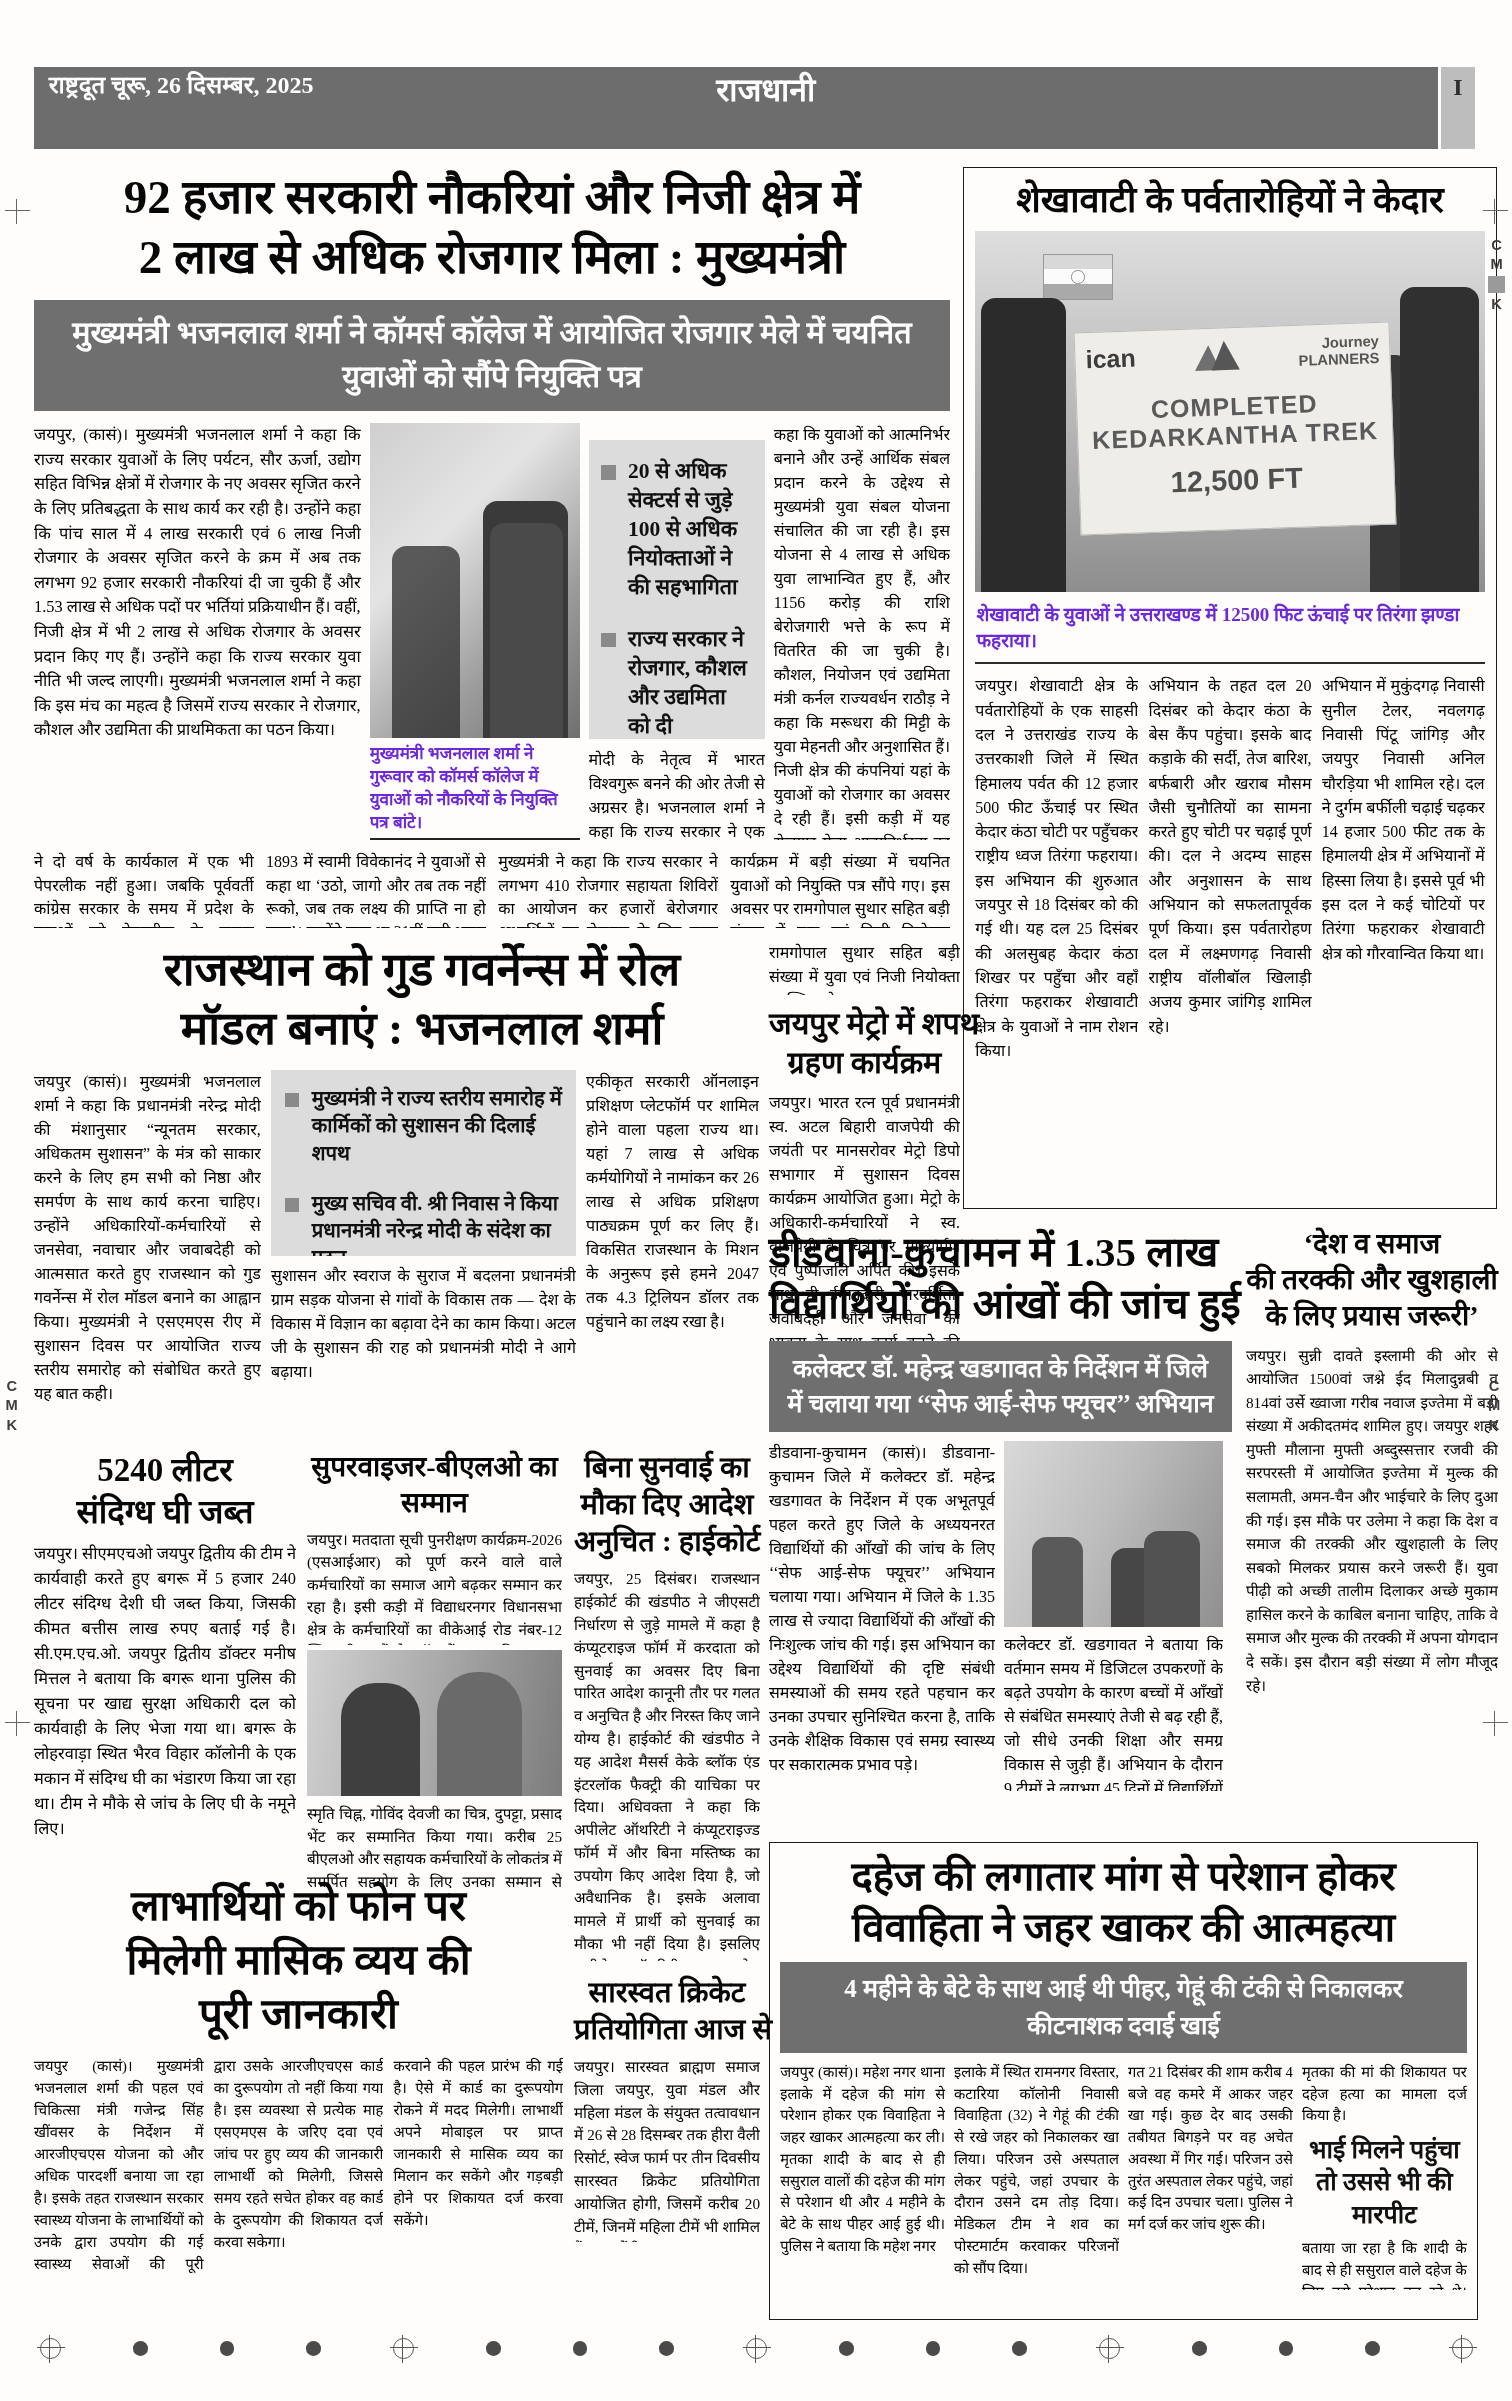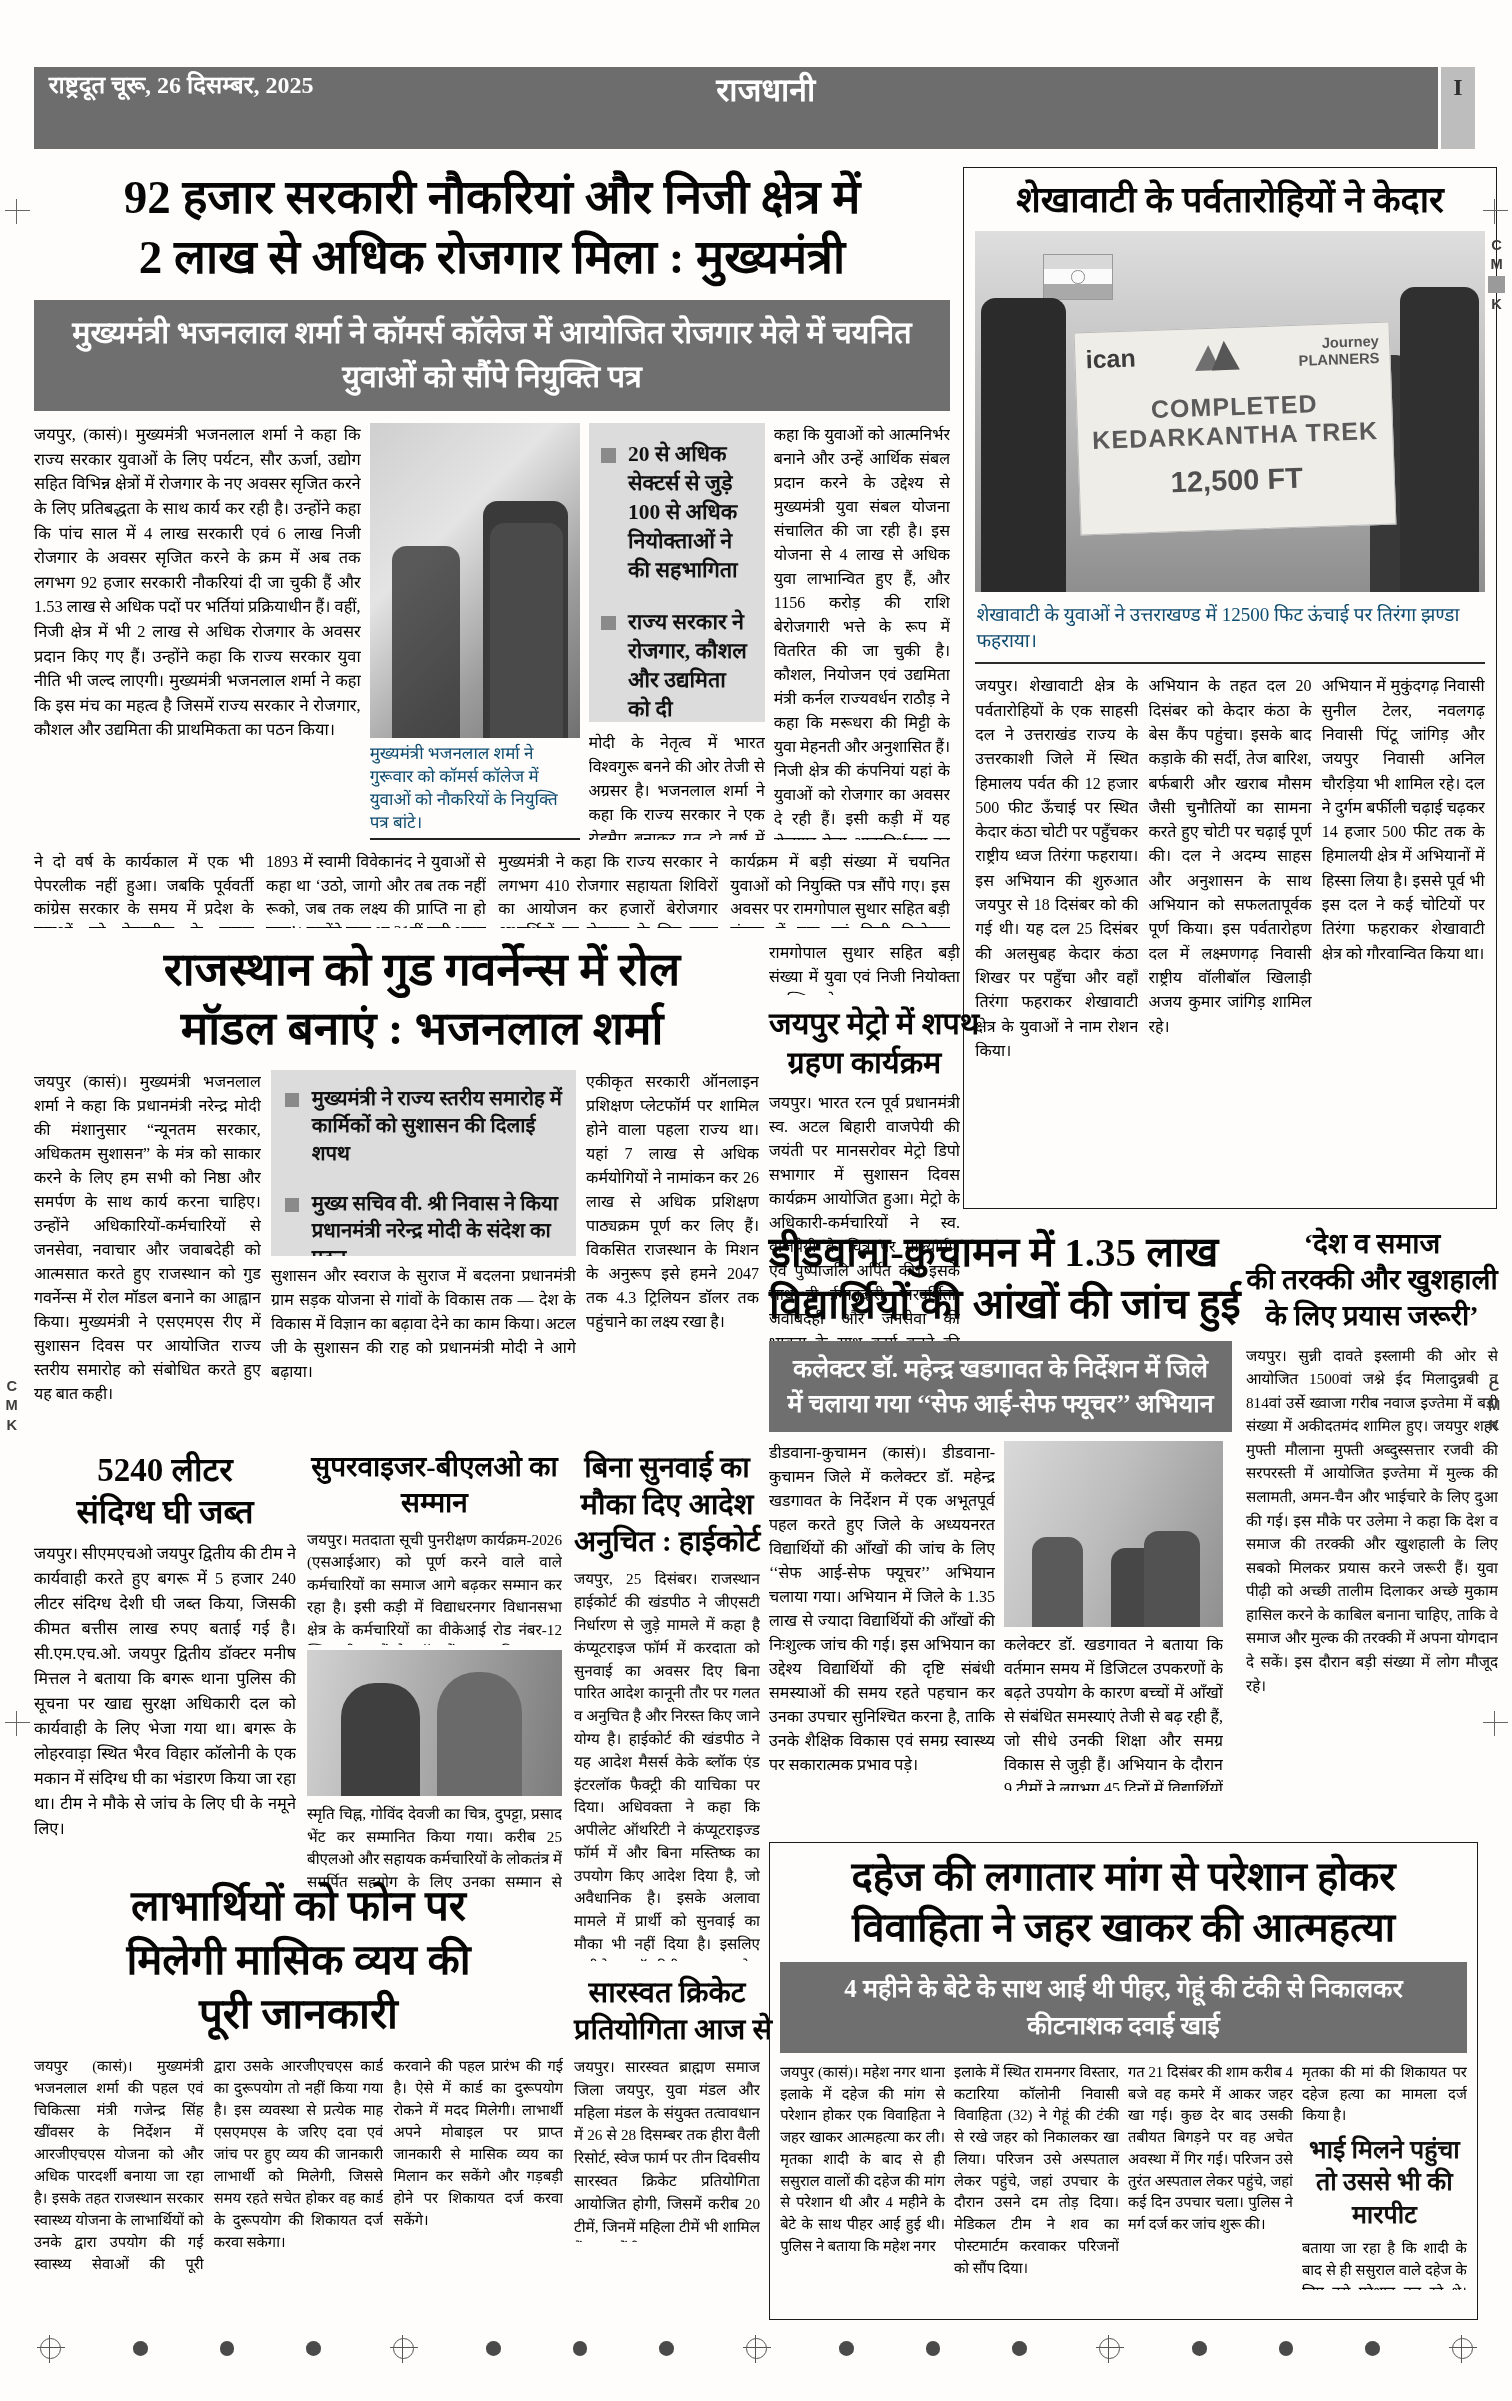--- a/index.html
+++ b/index.html
@@ -34,7 +34,7 @@
   .jobs-photo-wrap{width:212px;display:flex;flex-direction:column;}
   .jobs-photo{height:316px;}
   .jobs-cap{font-size:17px;line-height:1.35;padding-top:5px;border-bottom:2.3px solid #222;height:95px;overflow:hidden;}
-  .jobs-bcol{width:178px;display:flex;flex-direction:column;}
+  .jobs-bcol{width:178px;display:flex;flex-direction:column;margin-top:17px;}
   .jobs .bullet-box{padding:17px 12.4px;font-size:21.5px;font-weight:bold;line-height:1.35;height:265px;overflow:hidden;}
   .jobs-under{font-size:16px;line-height:1.5;margin-top:9px;flex:1;}
   .jobs-c4{width:178px;font-size:16px;line-height:1.5;}

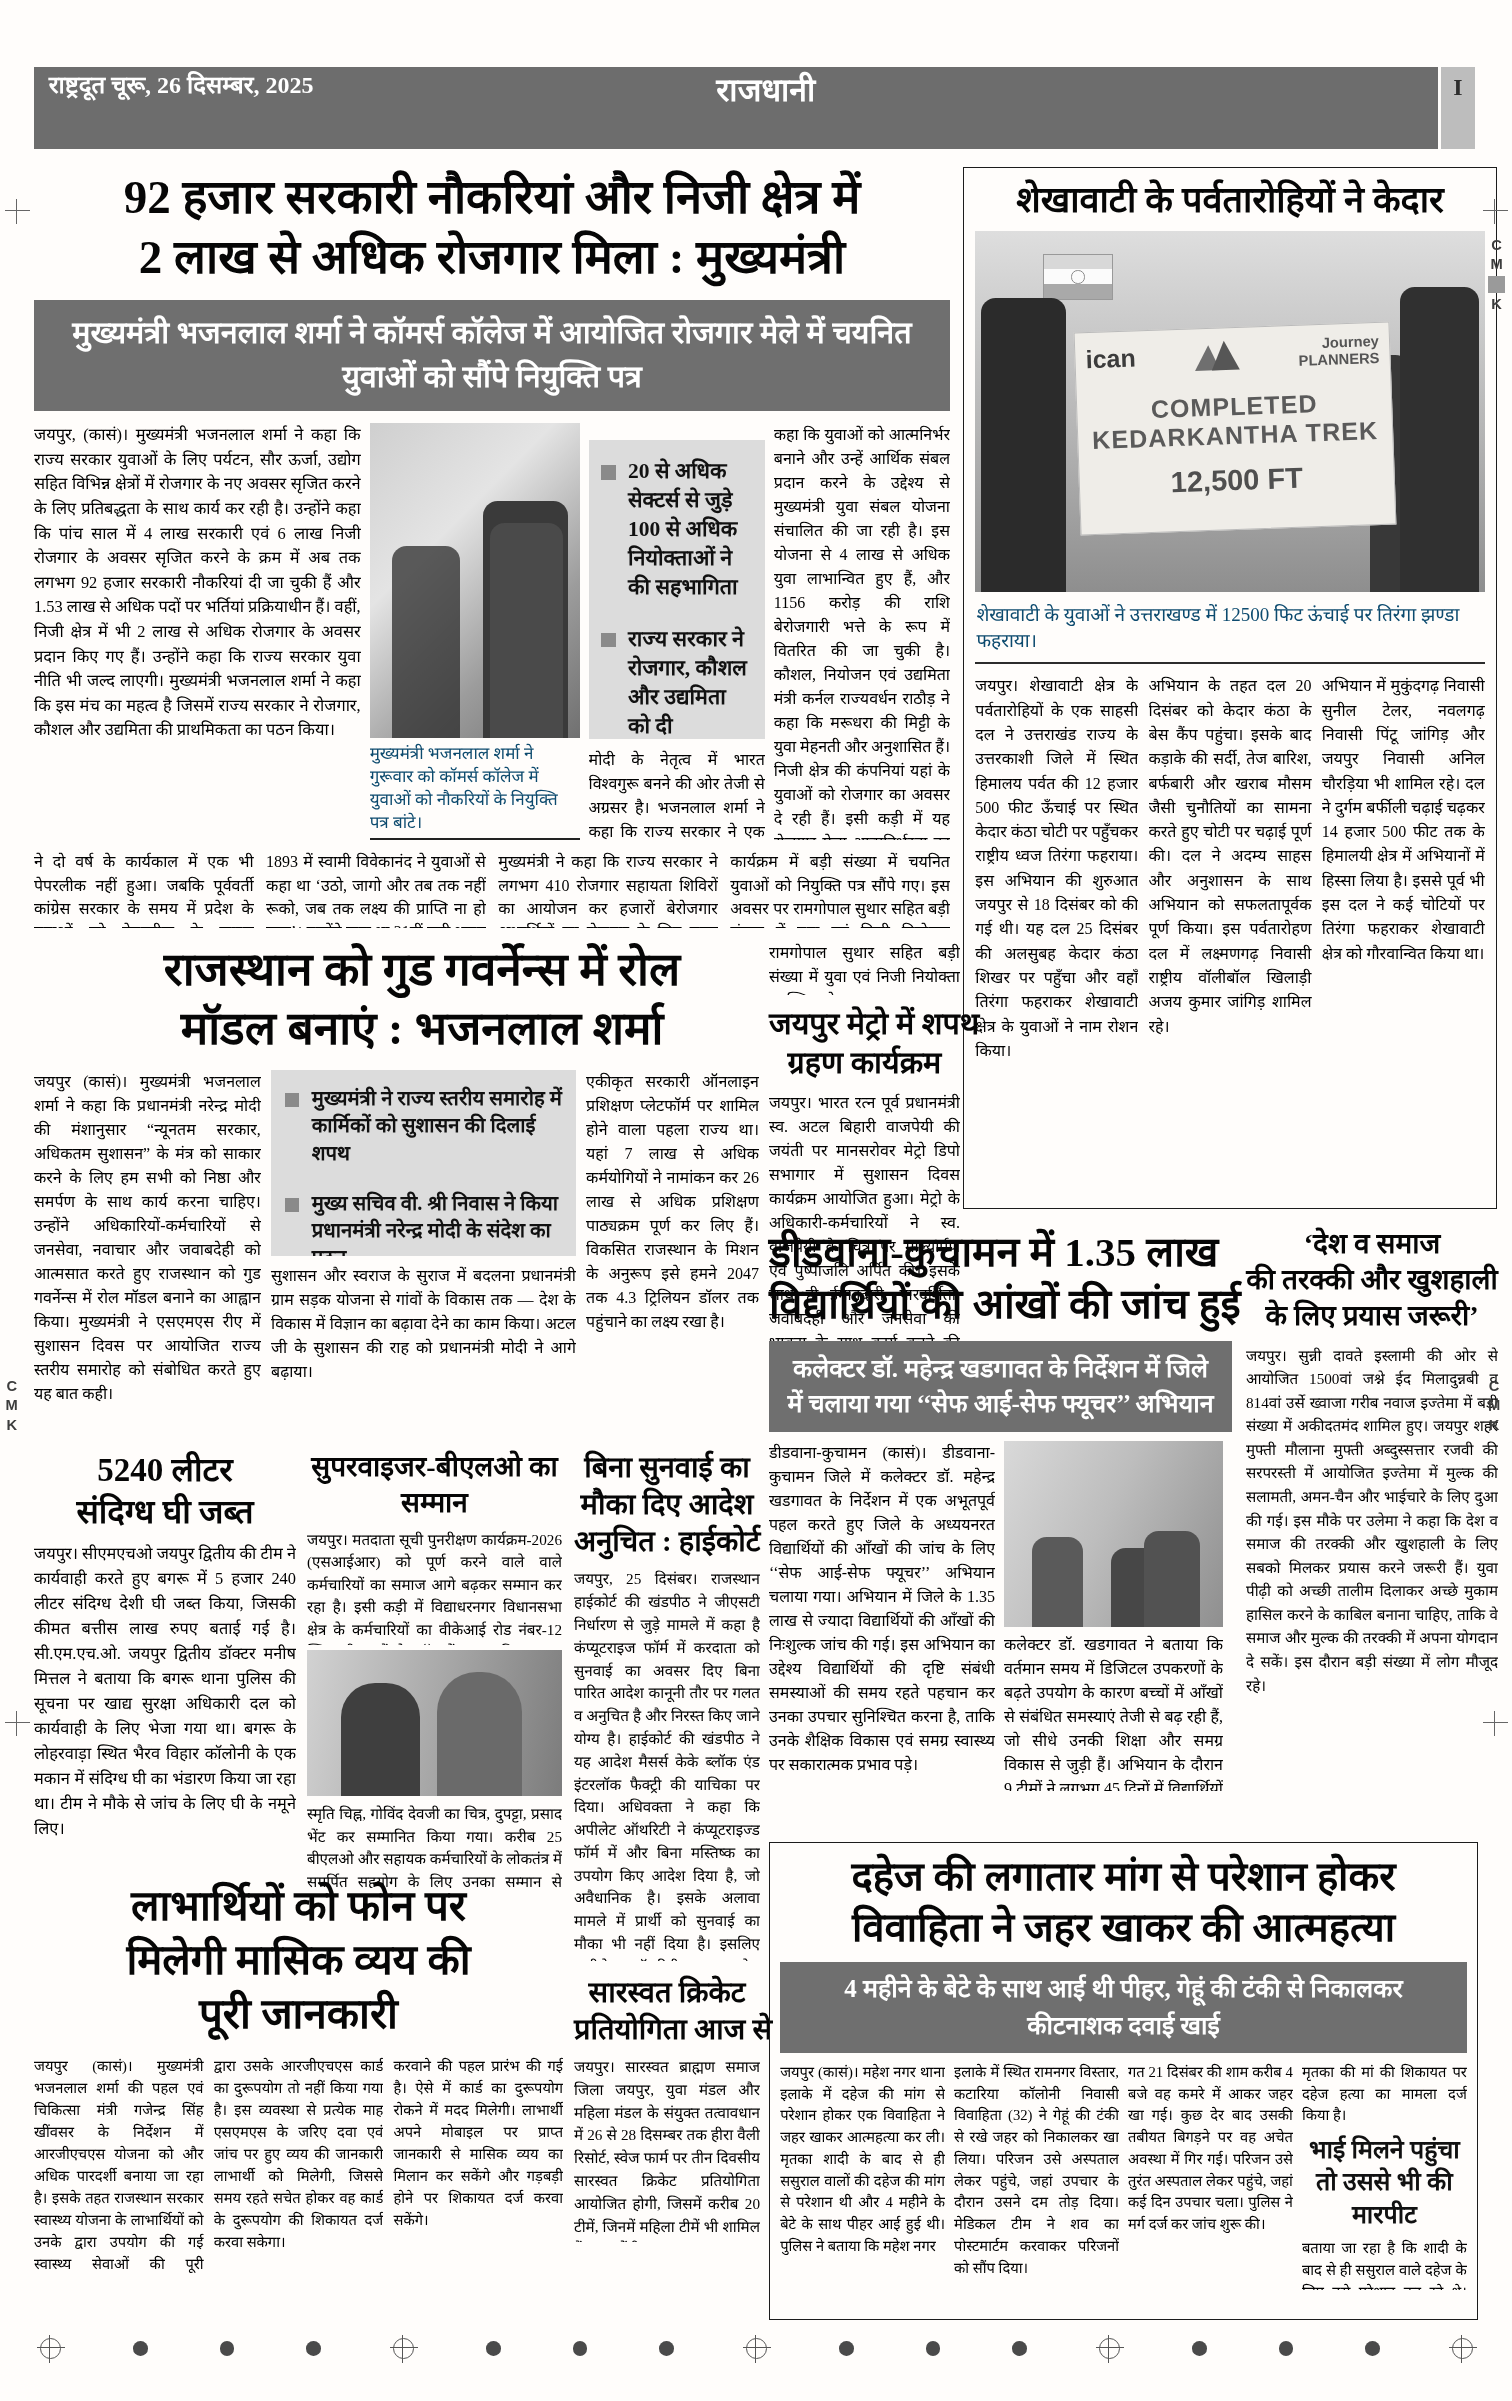--- a/index.html
+++ b/index.html
@@ -23,7 +23,7 @@
   .bullet-item{display:flex;margin-bottom:22.6px;}
   .bullet-sq{width:14.7px;height:14.7px;background:#8a8a8a;flex:0 0 14.7px;margin:8px 12.4px 0 0;}
   .photo{position:relative;overflow:hidden;background:linear-gradient(135deg,#cfcfcf,#e4e4e4 35%,#9c9c9c 70%,#707070);}
-  .caption{font-weight:normal;color:#0c4a6e;}
+  .caption{font-weight:bold;color:#6d28d9;}
 
   
   .jobs{position:absolute;left:34px;top:167px;width:916px;}

